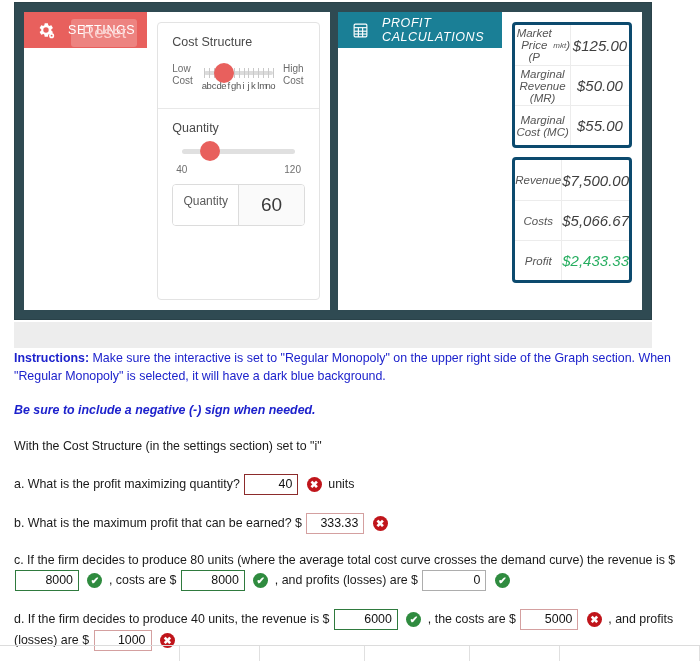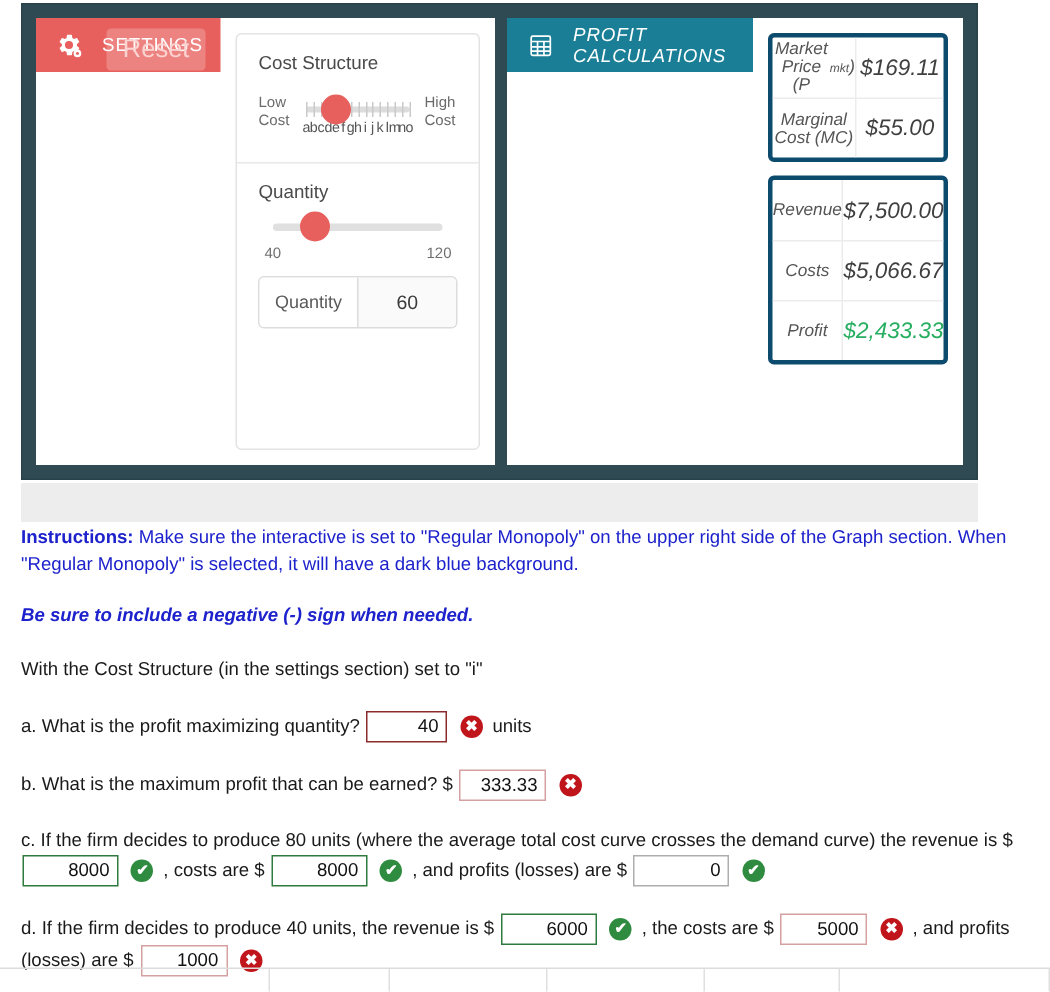--- a/index.html
+++ b/index.html
@@ -409,7 +409,7 @@
         <div class="ptable" id="ptable-top">
             <div class="prow">
               <div class="pcell-label">Market Price (P<sub>mkt</sub>)</div>
-              <div class="pcell-value">$169.11</div>
+              <div class="pcell-value">$125.00</div>
             </div>
             <div class="prow">
               <div class="pcell-label">Marginal Cost (MC)</div>

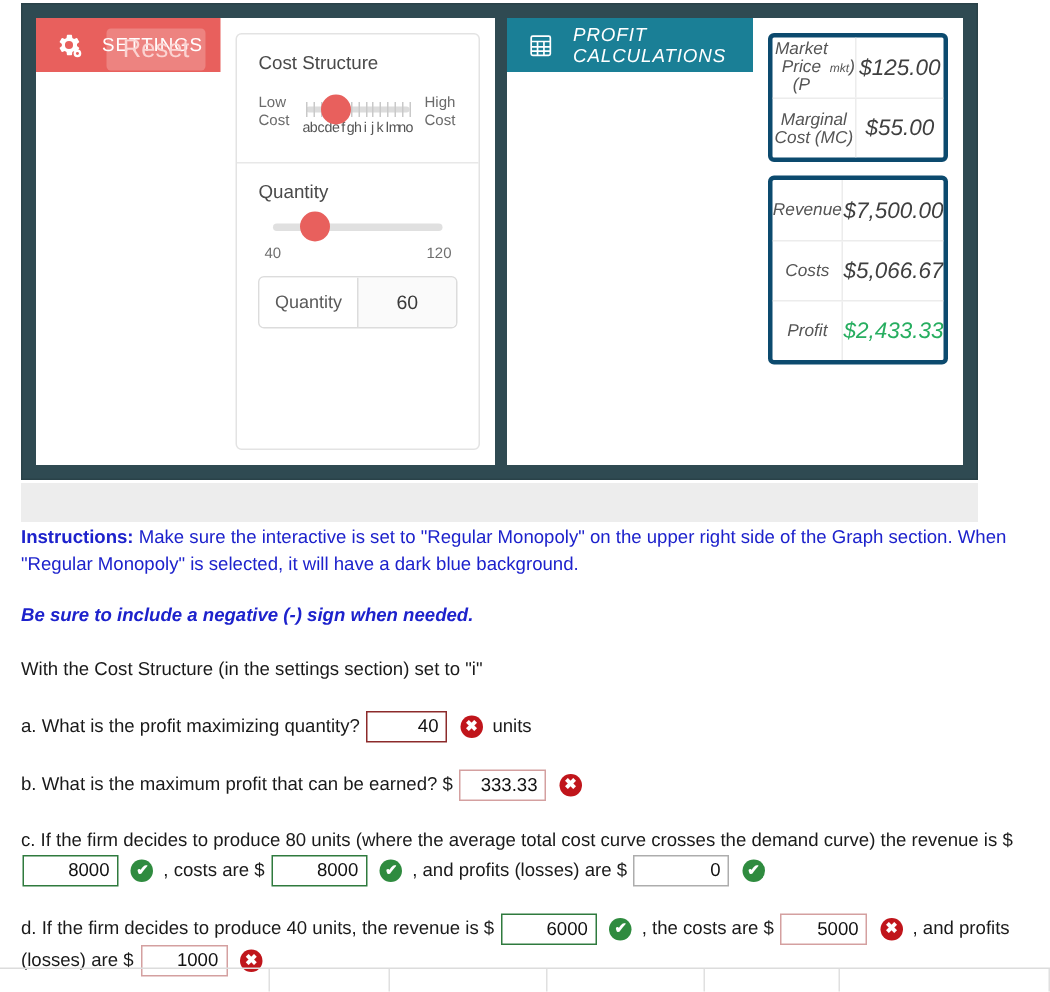--- a/index.html
+++ b/index.html
@@ -412,6 +412,10 @@
               <div class="pcell-value">$125.00</div>
             </div>
             <div class="prow">
+              <div class="pcell-label">Marginal Revenue (MR)</div>
+              <div class="pcell-value">$50.00</div>
+            </div>
+            <div class="prow">
               <div class="pcell-label">Marginal Cost (MC)</div>
               <div class="pcell-value">$55.00</div>
             </div>

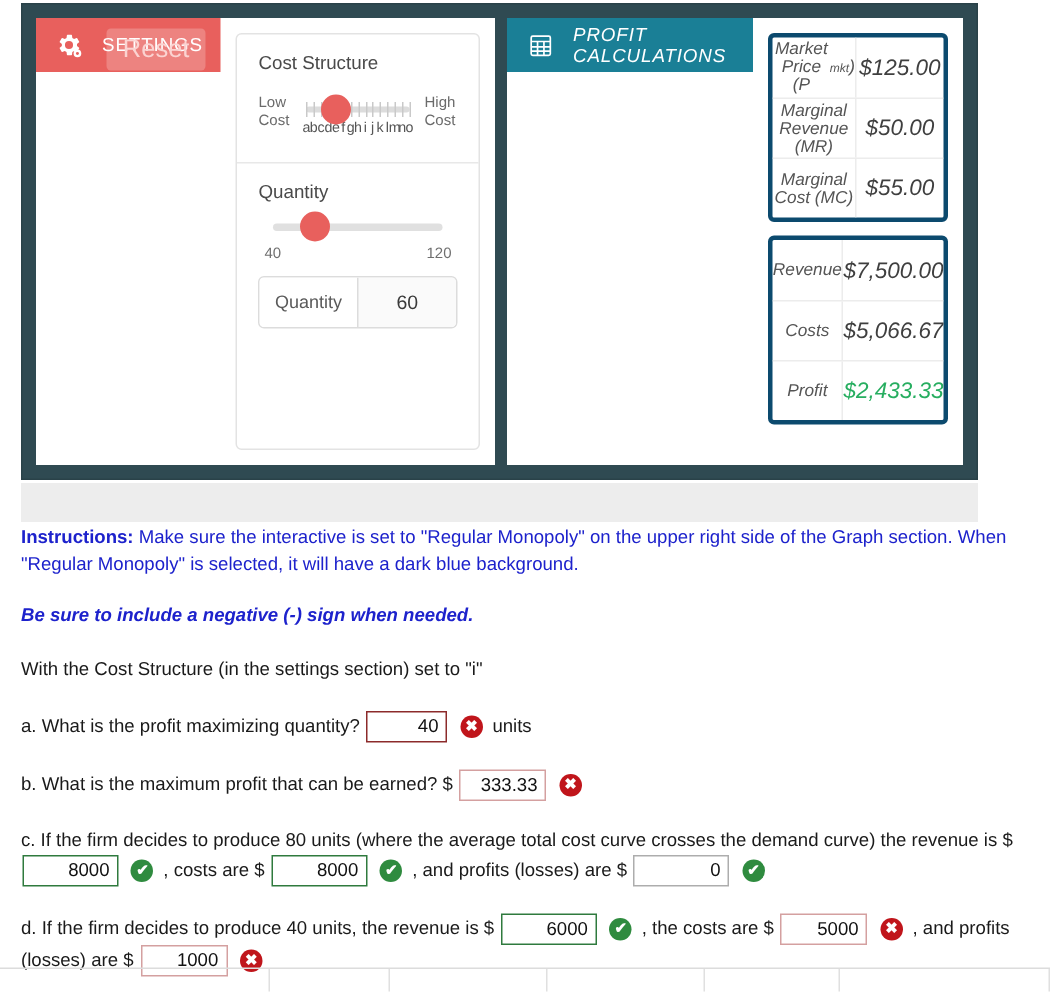--- a/index.html
+++ b/index.html
@@ -179,7 +179,7 @@
   .q-value {
     flex: 1;
     text-align: center;
-    font-size: 13px;
+    font-size: 19px;
     color: #3a3a3a;
     padding: 9px 0;
     background: #fafafa;

